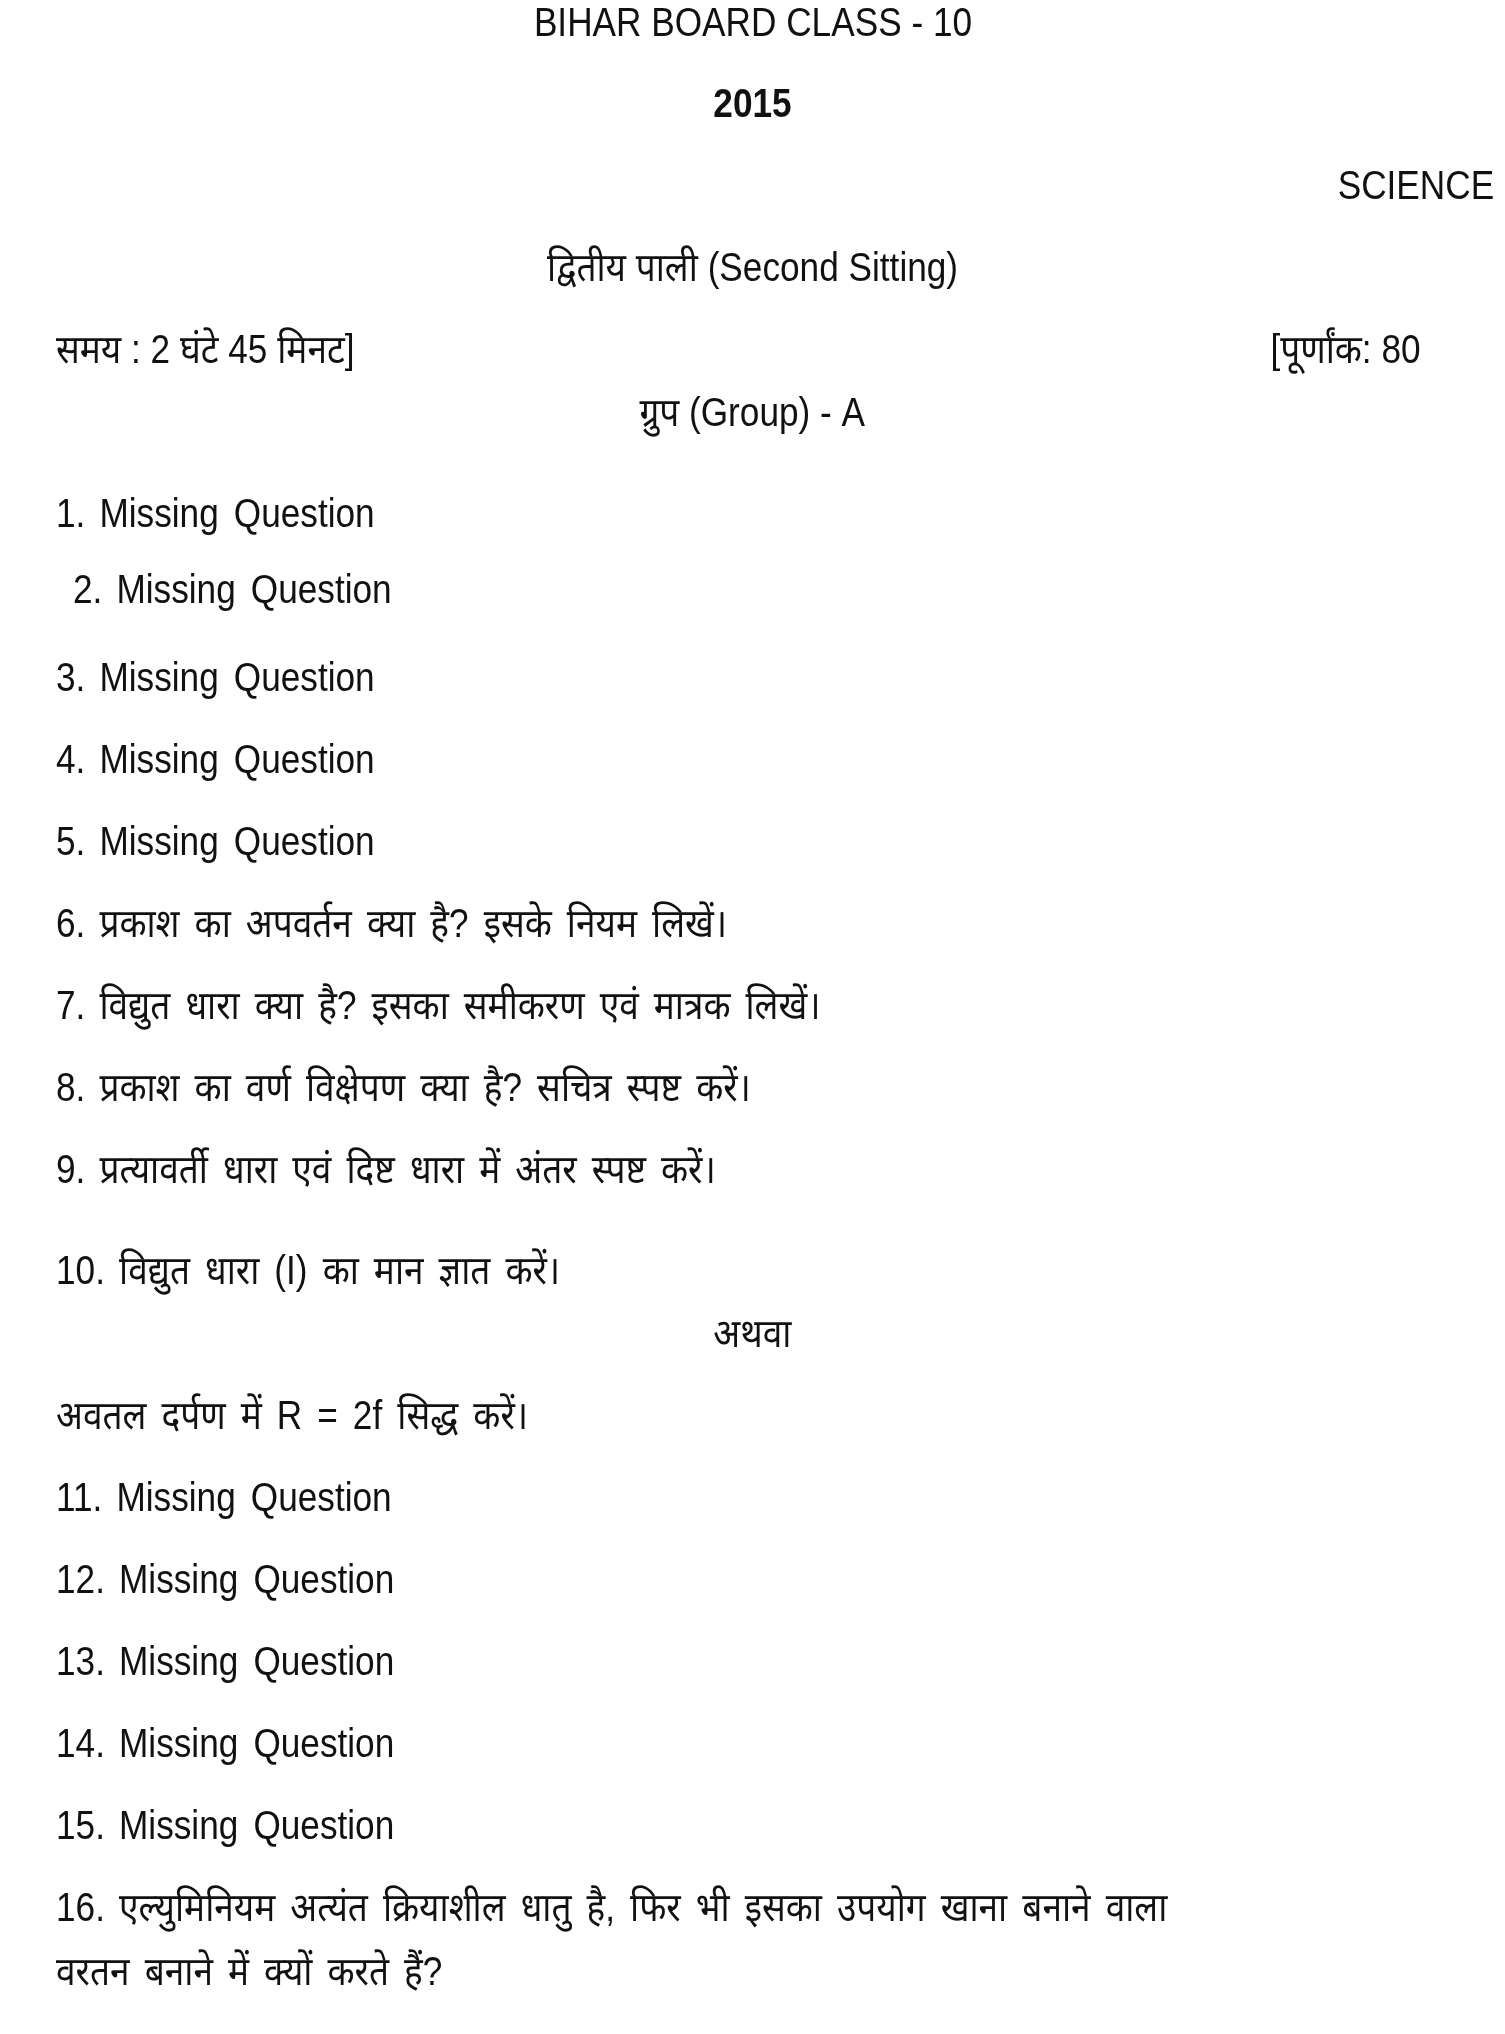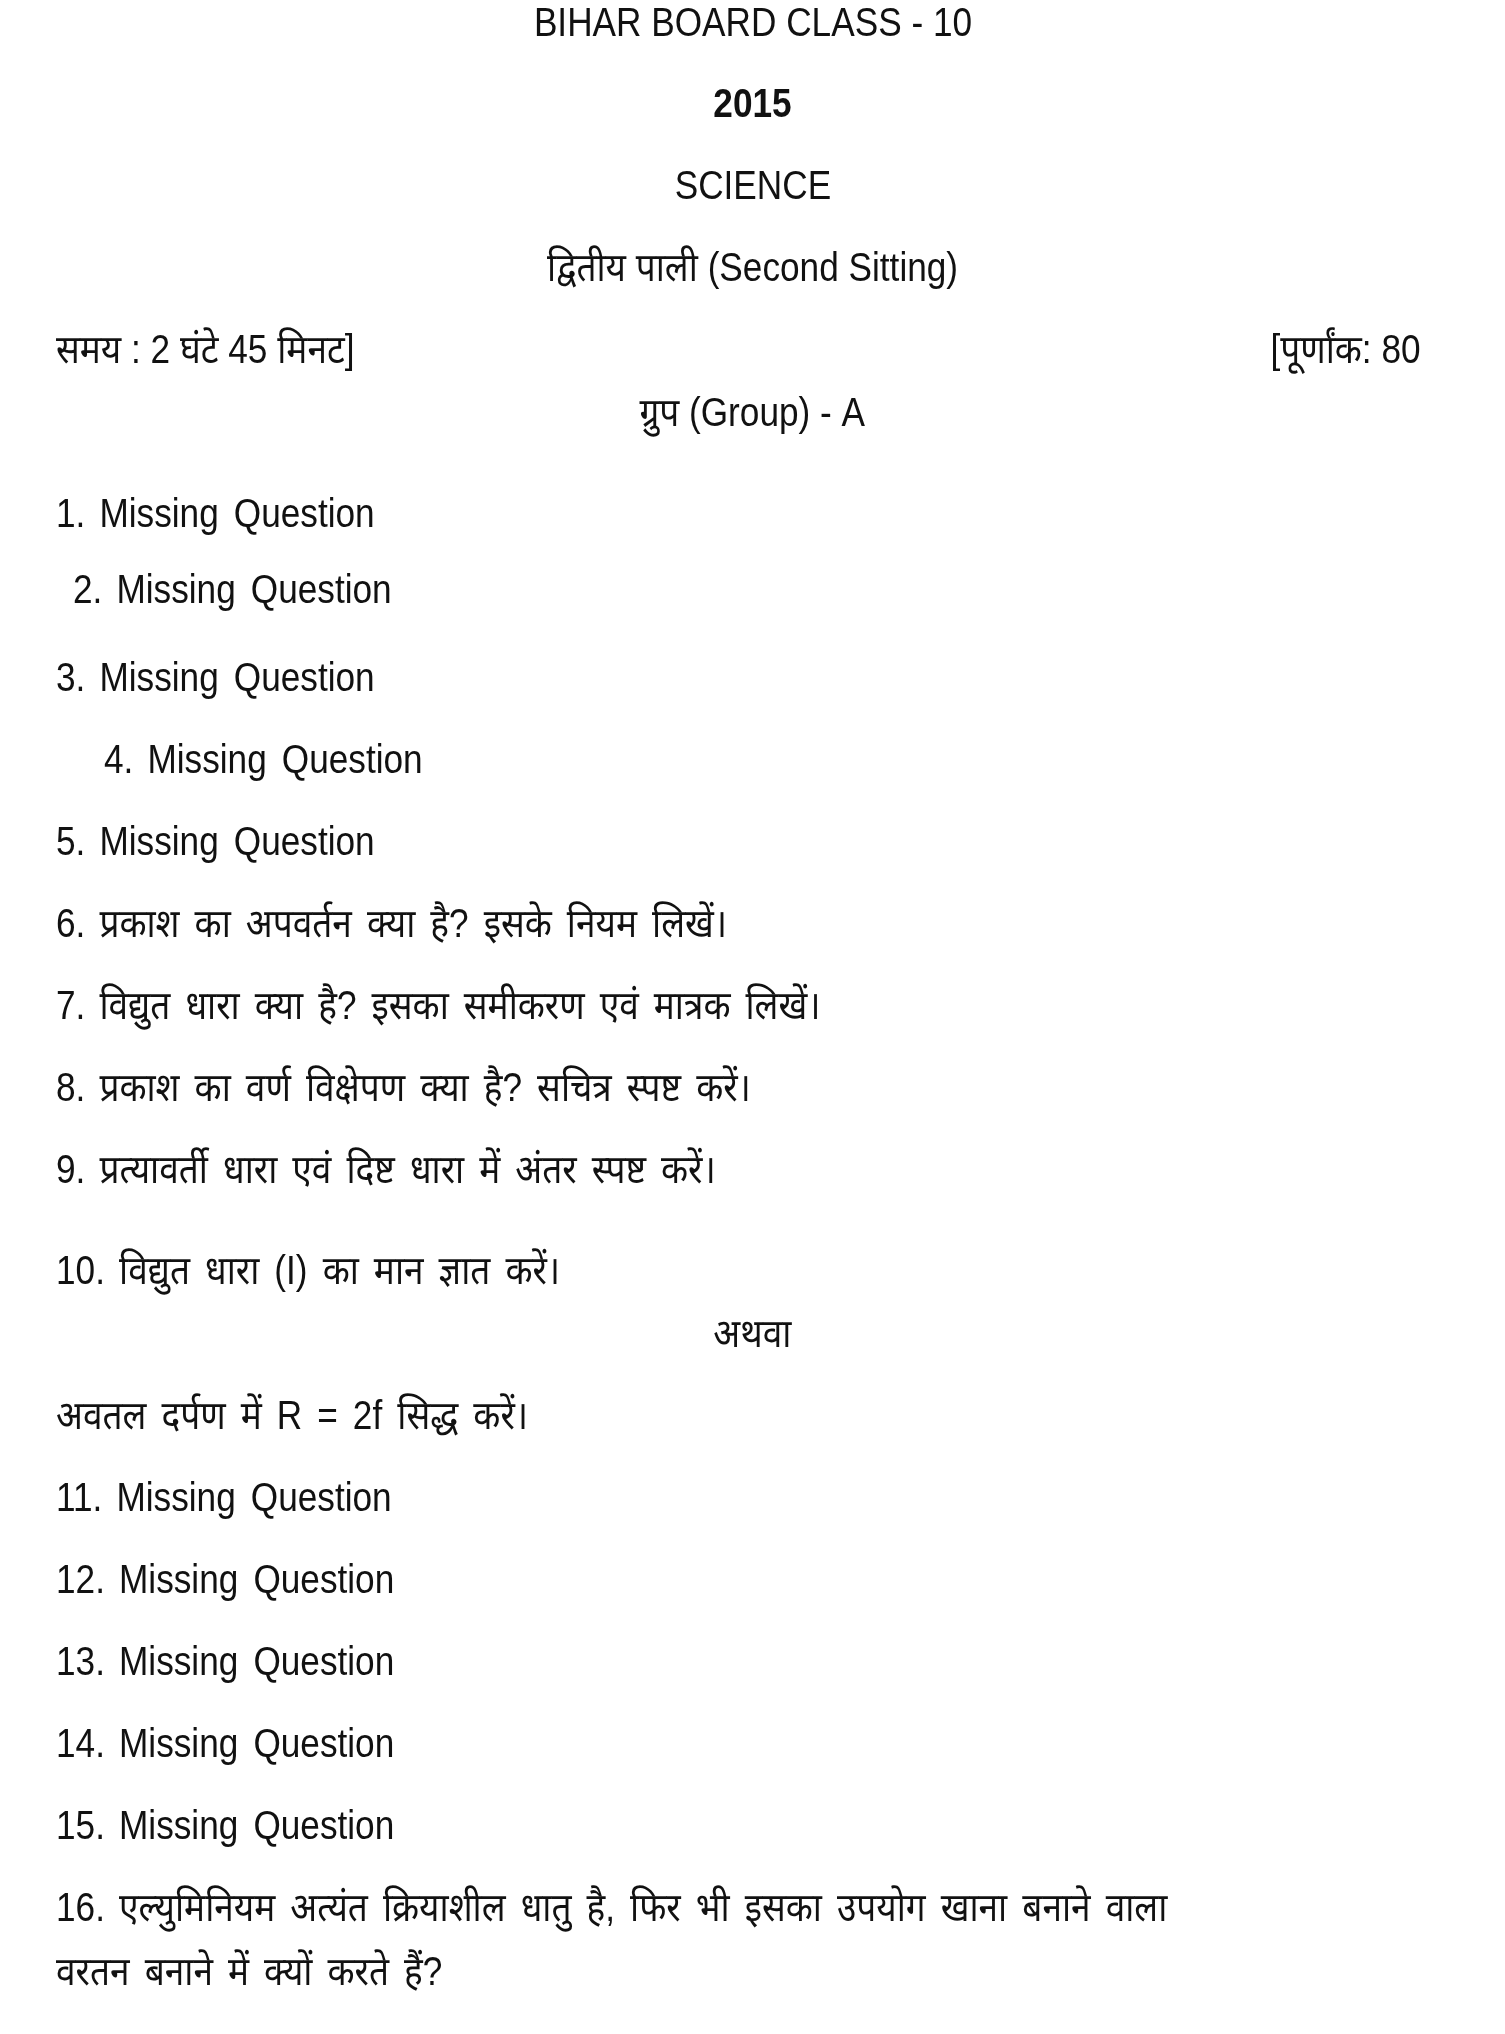--- a/index.html
+++ b/index.html
@@ -21,7 +21,7 @@
 
 <div class="line center" style="top:-6px;"><span class="cond">BIHAR BOARD CLASS - 10</span></div>
 <div class="line center" style="top:75px;font-weight:bold;"><span class="cond">2015</span></div>
-<div class="line center" style="top:157px;"><span class="cond">SCIENCE</span></div>
+<div class="line center" style="top:157px;text-align:right;"><span class="cond">SCIENCE</span></div>
 <div class="line center" style="top:239px;"><span class="cond">द्वितीय पाली (Second Sitting)</span></div>
 <div class="line left" style="top:321px;"><span class="cond">समय : 2 घंटे 45 मिनट]</span></div>
 <div class="line right" style="top:321px;"><span class="cond">[पूर्णांक: 80</span></div>

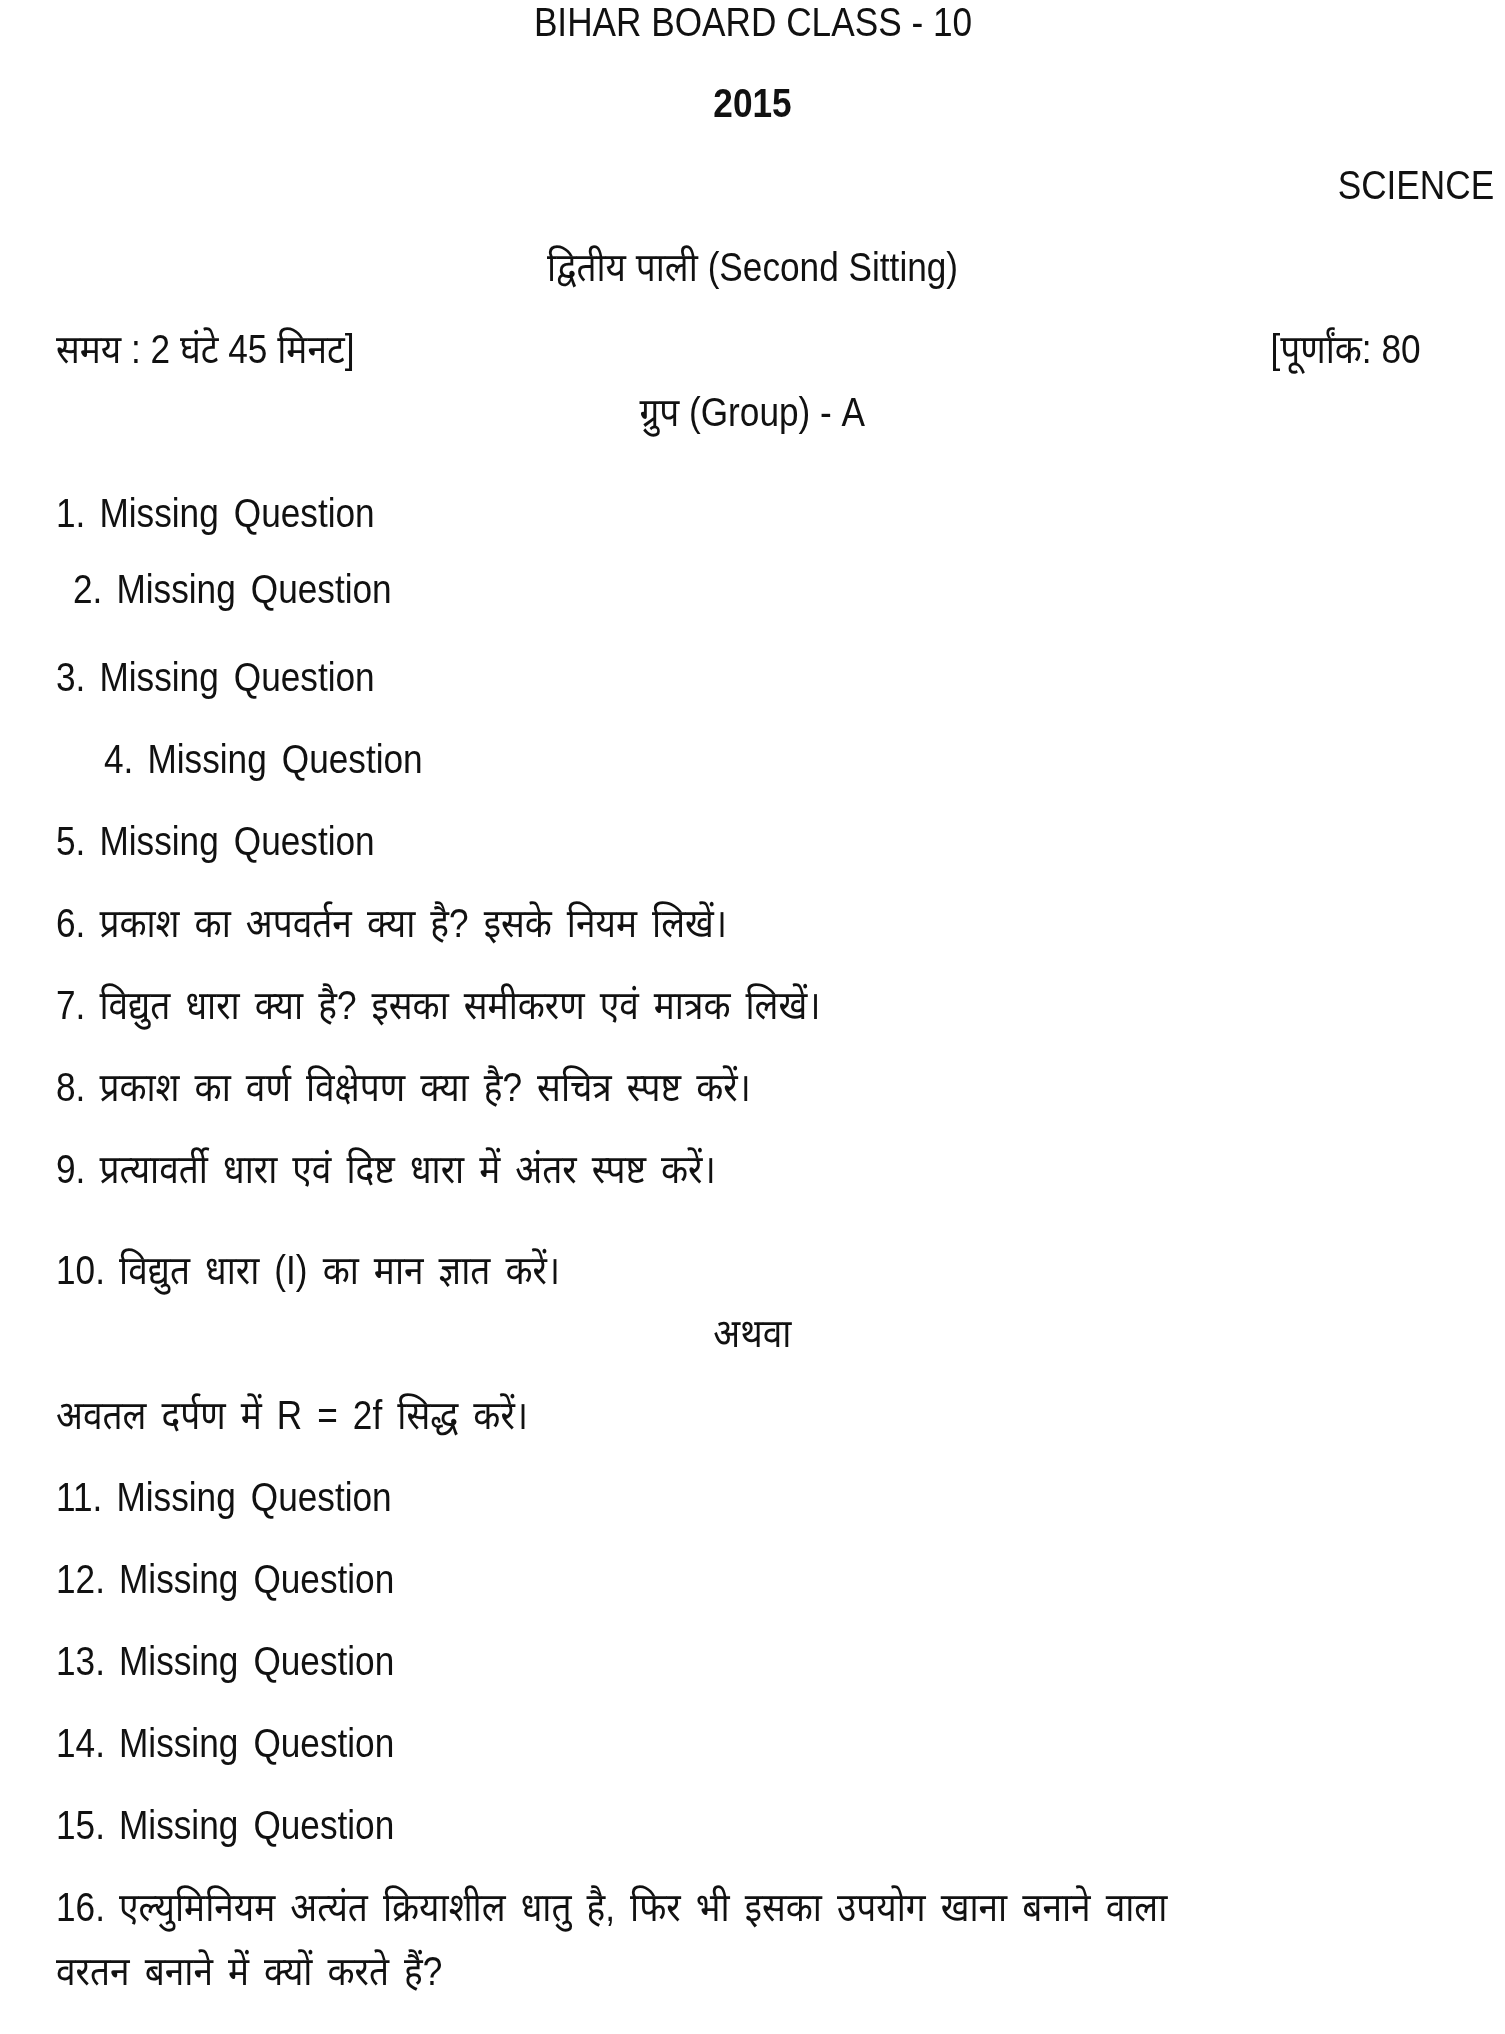--- a/index.html
+++ b/index.html
@@ -30,7 +30,7 @@
 <div class="line left q" style="top:485px;"><span class="cond"><span class="num">1.</span><span>Missing Question</span></span></div>
 <div class="line left q" style="top:561px;margin-left:17px;"><span class="cond"><span class="num">2.</span><span>Missing Question</span></span></div>
 <div class="line left q" style="top:649px;"><span class="cond"><span class="num">3.</span><span>Missing Question</span></span></div>
-<div class="line left q" style="top:731px;margin-left:48px;"><span class="cond"><span class="num">4.</span><span>Missing Question</span></span></div>
+<div class="line left q" style="top:731px;"><span class="cond"><span class="num">4.</span><span>Missing Question</span></span></div>
 <div class="line left q" style="top:813px;"><span class="cond"><span class="num">5.</span><span>Missing Question</span></span></div>
 <div class="line left q" style="top:895px;"><span class="cond"><span class="num">6.</span><span>प्रकाश का अपवर्तन क्या है? इसके नियम लिखें।</span></span></div>
 <div class="line left q" style="top:977px;"><span class="cond"><span class="num">7.</span><span>विद्युत धारा क्या है? इसका समीकरण एवं मात्रक लिखें।</span></span></div>

